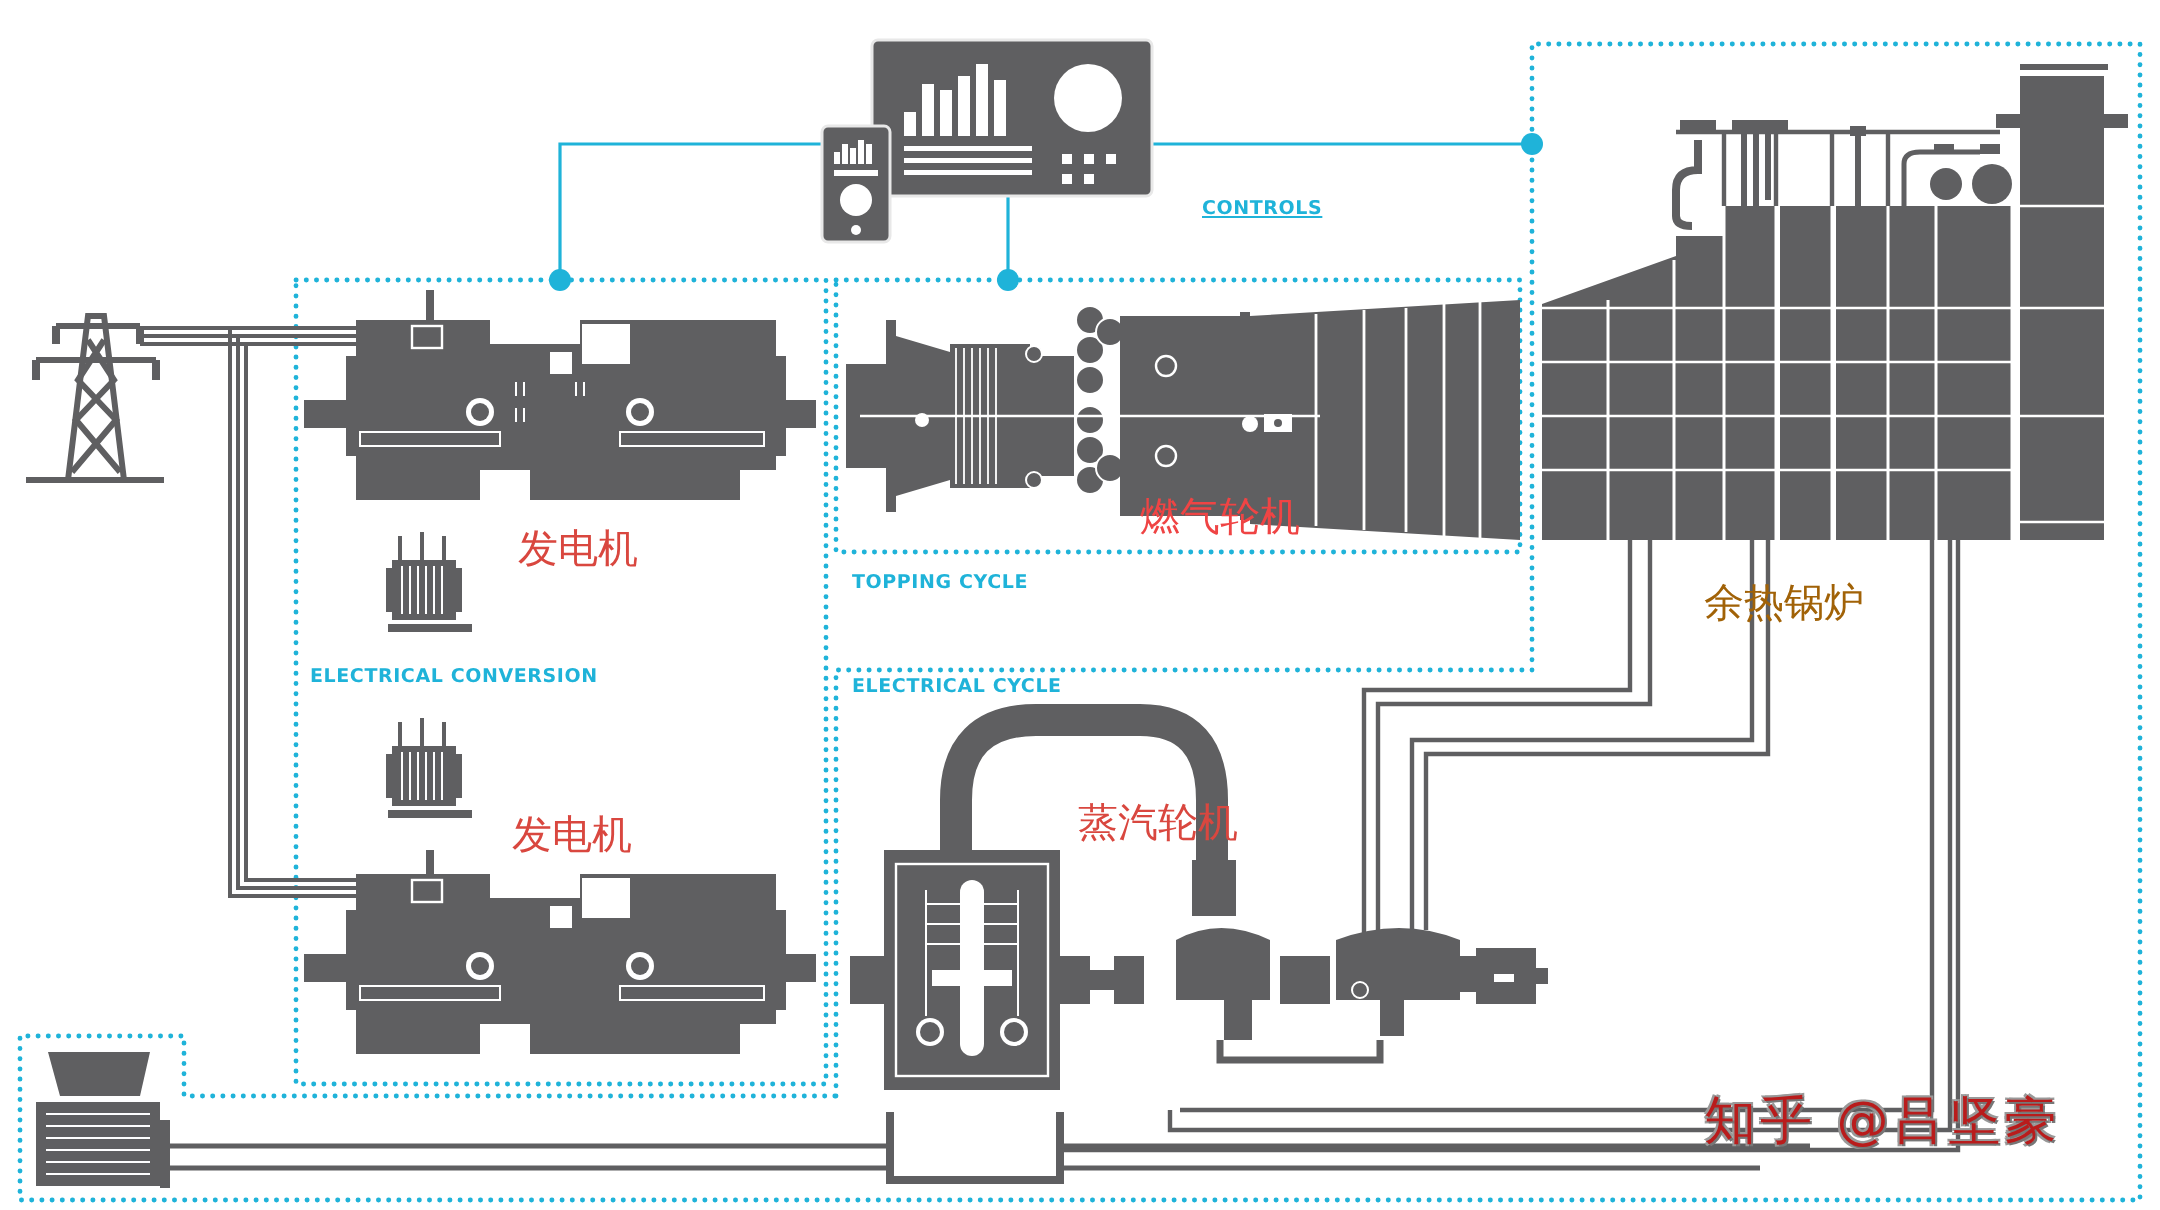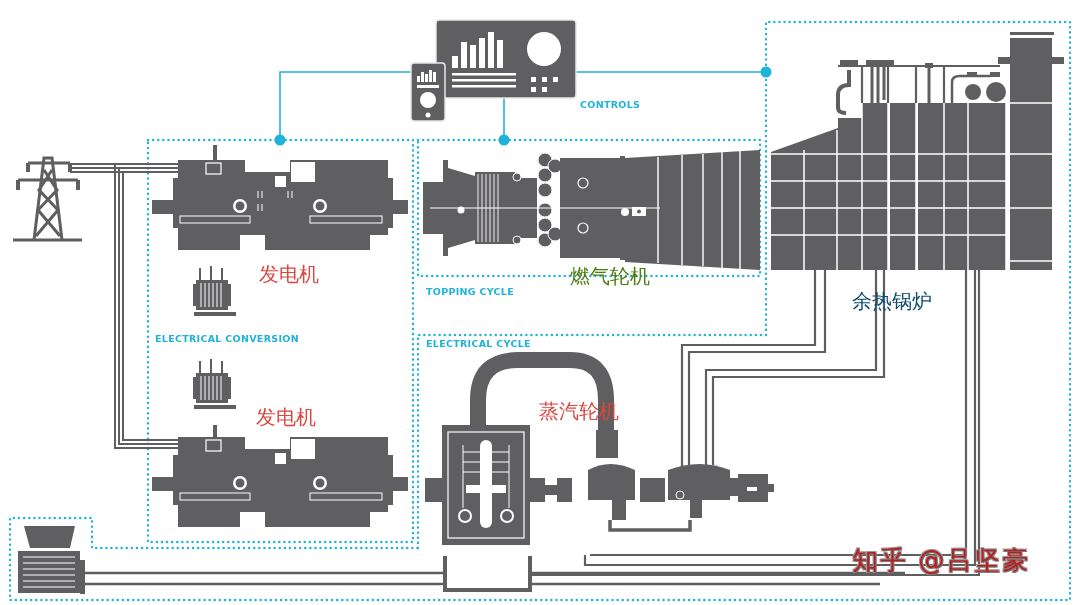--- a/index.html
+++ b/index.html
@@ -254,7 +254,7 @@
   </g>
 </svg>
 
-<div class="lbl" style="left:580px;top:99px;color:#1fb3d9;">CONTROLS</div>
+<div class="lbl" style="left:601px;top:99px;color:#1fb3d9;text-decoration:underline;">CONTROLS</div>
 <div class="lbl" style="left:155px;top:333px;color:#1fb3d9;">ELECTRICAL CONVERSION</div>
 <div class="lbl" style="left:426px;top:258px;color:#1fb3d9;margin-top:28px;">TOPPING CYCLE</div>
 <div class="lbl" style="left:426px;top:338px;color:#1fb3d9;">ELECTRICAL CYCLE</div>

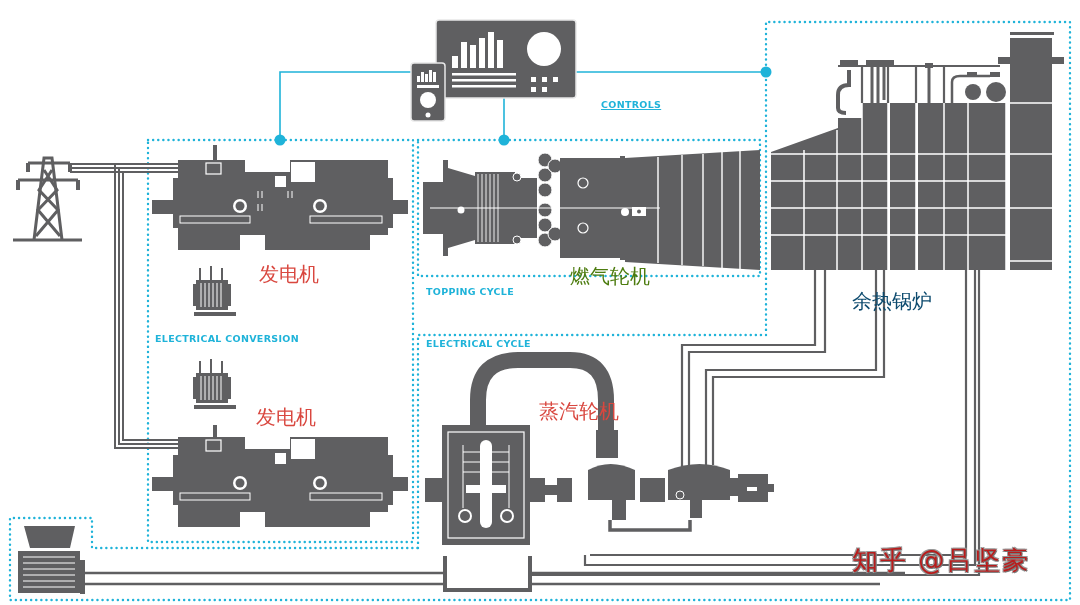--- a/index.html
+++ b/index.html
@@ -261,7 +261,7 @@
 
 <div class="cn" style="left:259px;top:261px;color:#d9473f;">发电机</div>
 <div class="cn" style="left:256px;top:404px;color:#d9473f;">发电机</div>
-<div class="cn" style="left:570px;top:263px;color:#4d7c0f;">燃气轮机</div>
+<div class="cn" style="left:570px;top:245px;color:#ef4444;">燃气轮机</div>
 <div class="cn" style="left:852px;top:288px;color:#0c4a6e;">余热锅炉</div>
 <div class="cn" style="left:512px;top:398px;color:#d9473f;margin-left:27px;">蒸汽轮机</div>
 

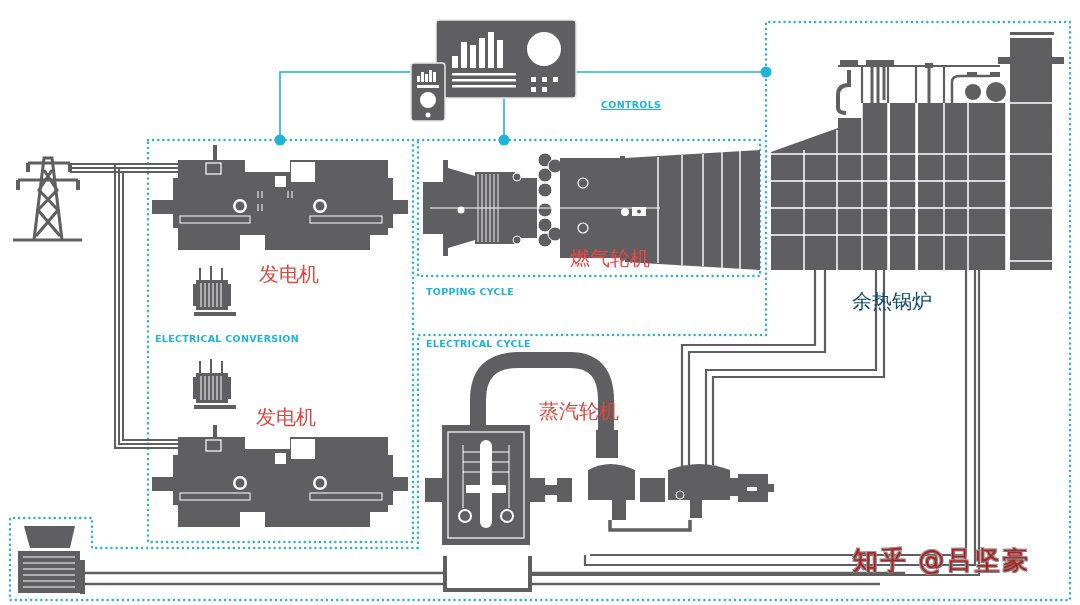--- a/index.html
+++ b/index.html
@@ -262,7 +262,7 @@
 <div class="cn" style="left:259px;top:261px;color:#d9473f;">发电机</div>
 <div class="cn" style="left:256px;top:404px;color:#d9473f;">发电机</div>
 <div class="cn" style="left:570px;top:245px;color:#ef4444;">燃气轮机</div>
-<div class="cn" style="left:852px;top:288px;color:#0c4a6e;">余热锅炉</div>
+<div class="cn" style="left:852px;top:288px;color:#a16207;">余热锅炉</div>
 <div class="cn" style="left:512px;top:398px;color:#d9473f;margin-left:27px;">蒸汽轮机</div>
 
 <div class="wm" style="left:852px;top:543px;">知乎 @吕坚豪</div>

